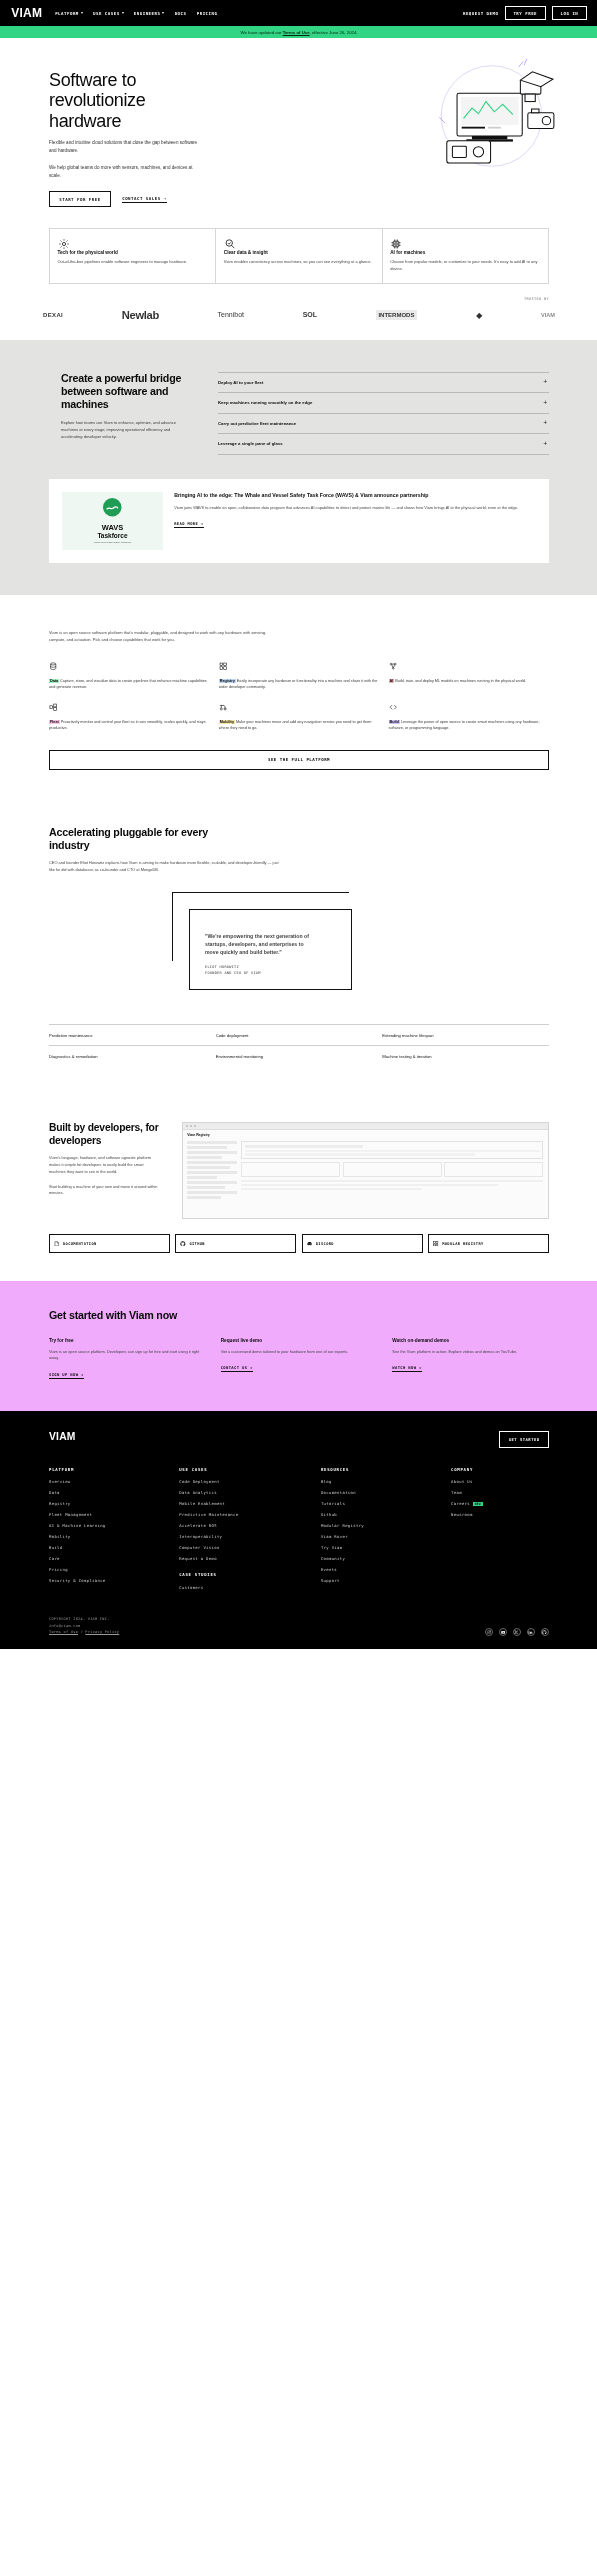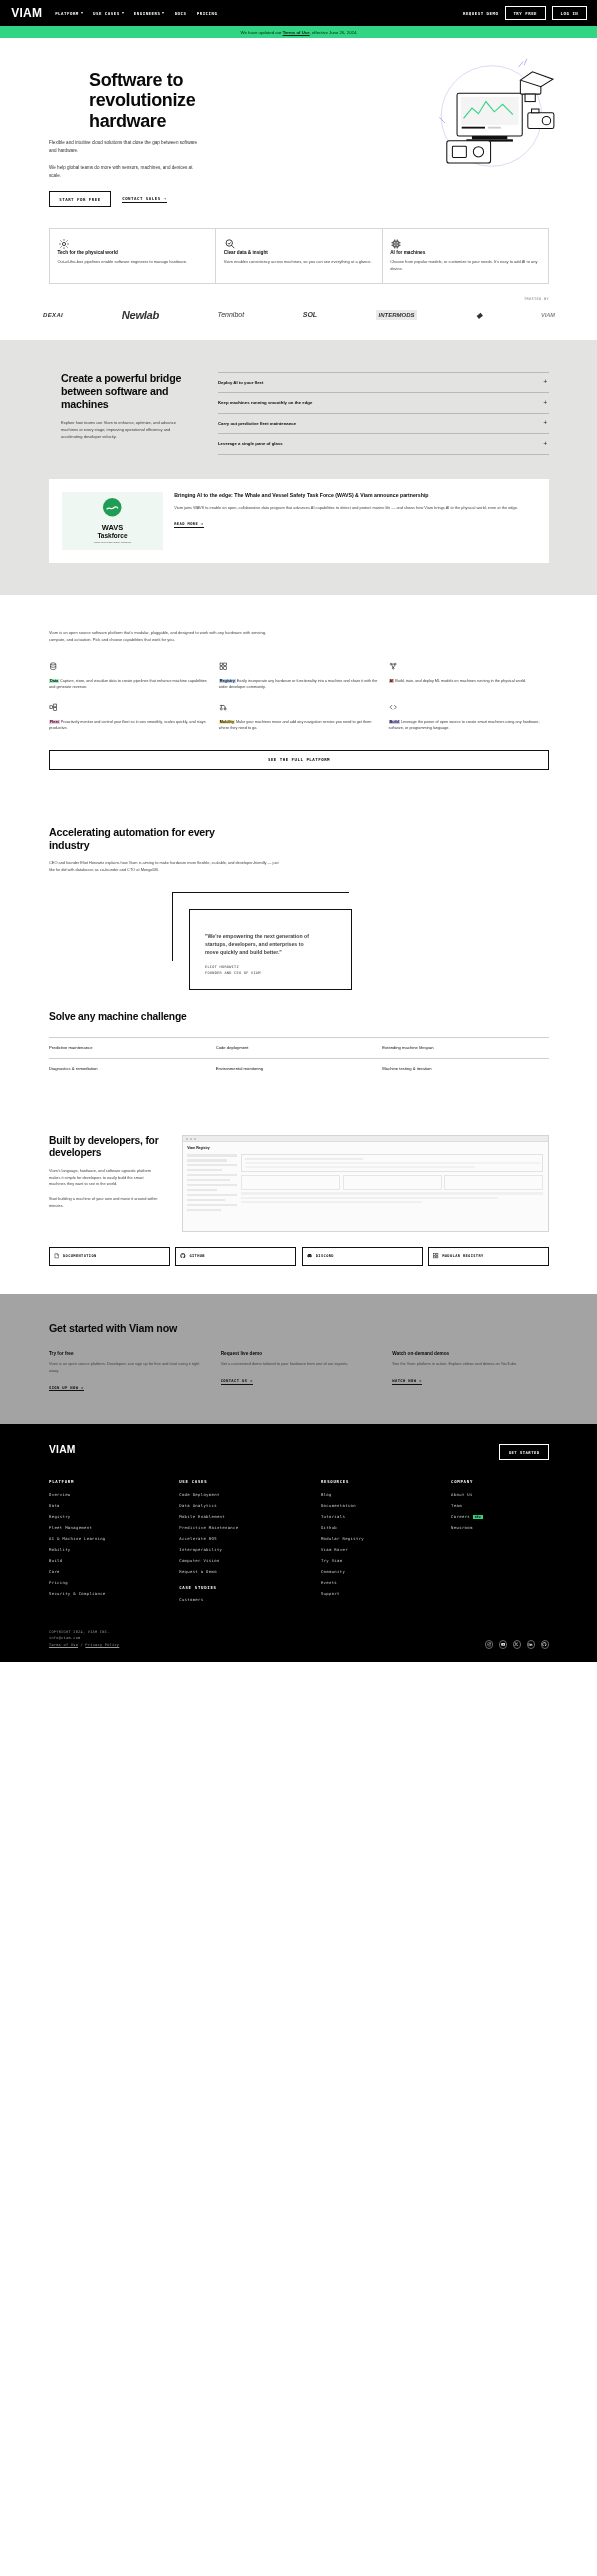--- a/index.html
+++ b/index.html
@@ -27,7 +27,7 @@
 
   
   .hero { padding:32px 49px 0 49px; position:relative; min-height:149px;}
-  .hero h1 { font-size:18px; line-height:1.13; font-weight:bold; letter-spacing:-.02em; max-width:163px;margin-left:40px;}
+  .hero h1 { font-size:18px; line-height:1.13; font-weight:normal; letter-spacing:-.02em; max-width:163px;}
   .hero p { font-size:4.6px; line-height:1.75; color:#333; max-width:149px; margin-top:8.4px; }
   .hero-btns { display:flex; align-items:center; gap:11.2px; margin-top:11.2px;}
   .btn-outline { border:0.7px solid #111; font-size:4.1px; font-weight:bold; letter-spacing:.12em; padding:4.7px 9.3px; cursor:pointer;}

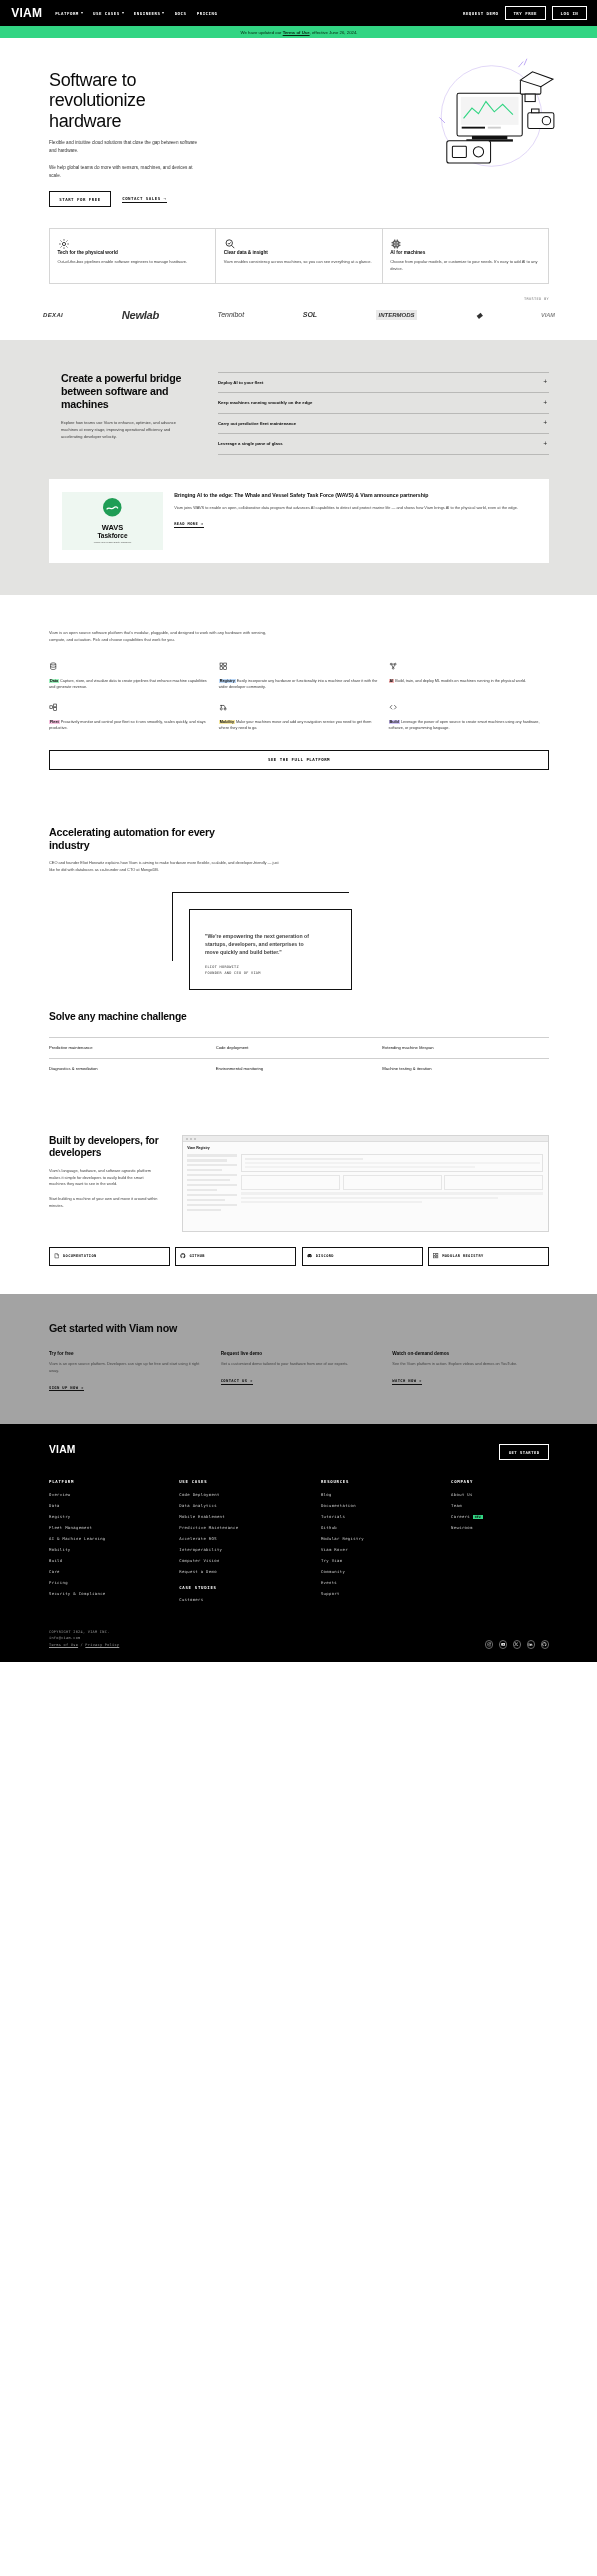--- a/index.html
+++ b/index.html
@@ -45,7 +45,7 @@
   
   .trustedby { text-align:right; padding:13px 49px 0 0; font-size:3.6px; color:#777; }
   .logos { display:flex; align-items:center; justify-content:space-between; padding:7.5px 43px 18.7px 43px; }
-  .logos span { color:#0c0c0c; opacity:.85;font-style:italic; }
+  .logos span { color:#0c0c0c; opacity:.85; }
 
   
   .grey { background:#e3e3e1; padding:32px 49px 32px 49px; }

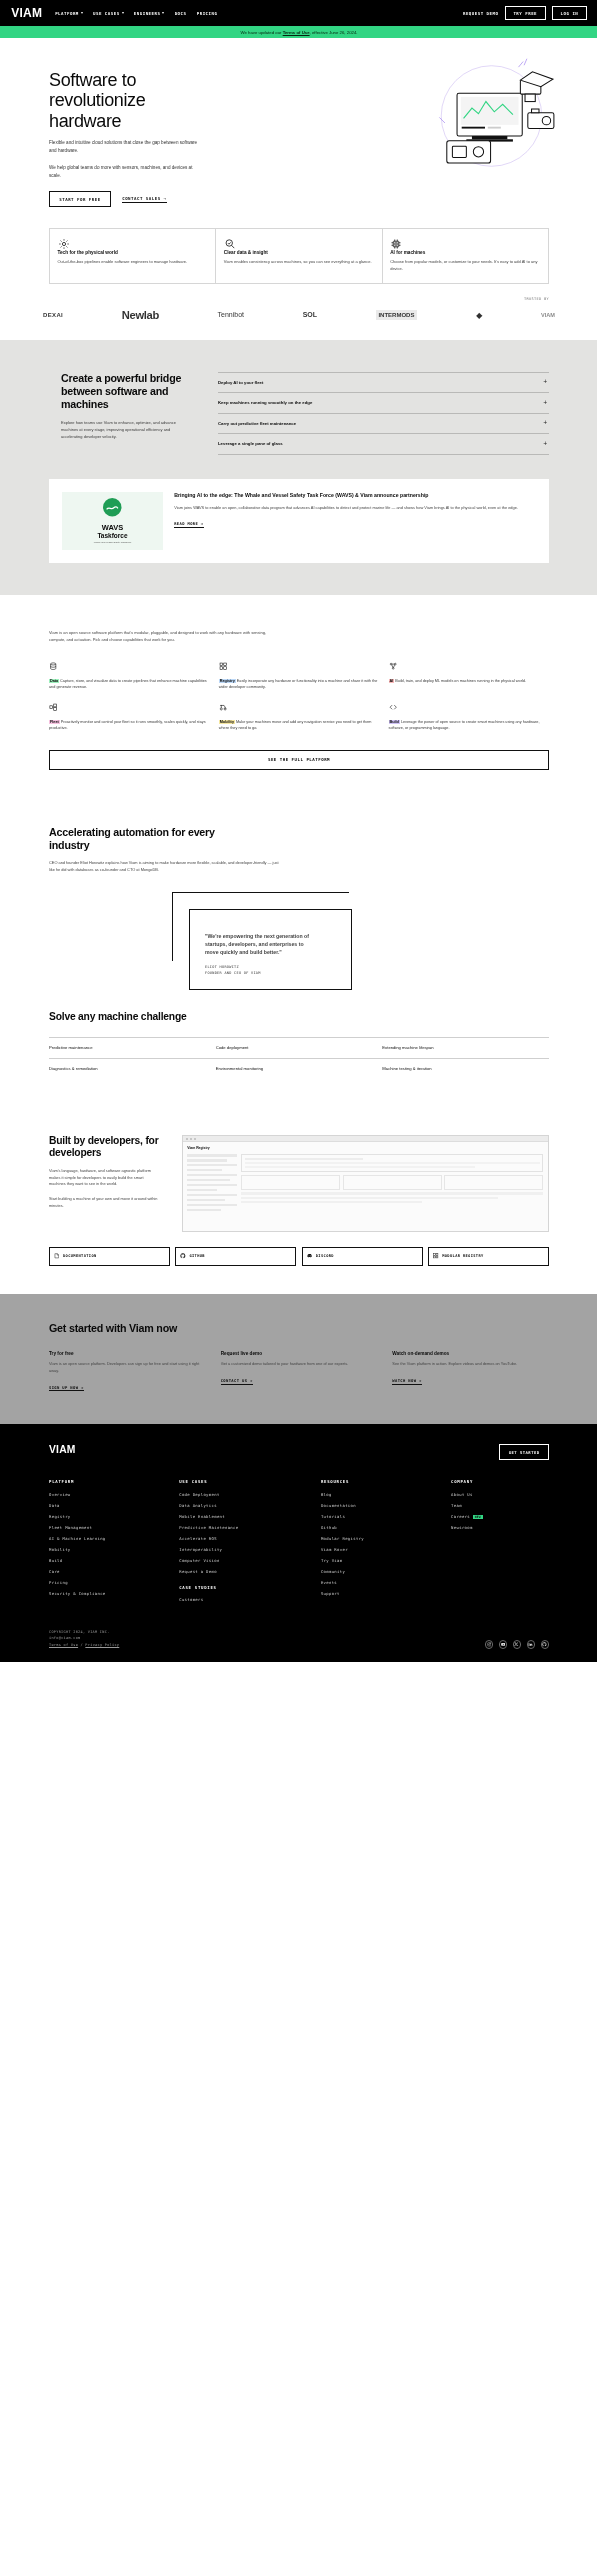--- a/index.html
+++ b/index.html
@@ -348,7 +348,7 @@
 </div>
 
 <div class="sec ind">
-  <h2>Accelerating automation for every industry</h2>
+  <h2>Accelerating pluggable for every industry</h2>
   <p>CEO and founder Eliot Horowitz explains how Viam is aiming to make hardware more flexible, scalable, and developer-friendly — just like he did with databases as co-founder and CTO at MongoDB.</p>
   <div class="quotewrap">
     <div class="qframe"></div>

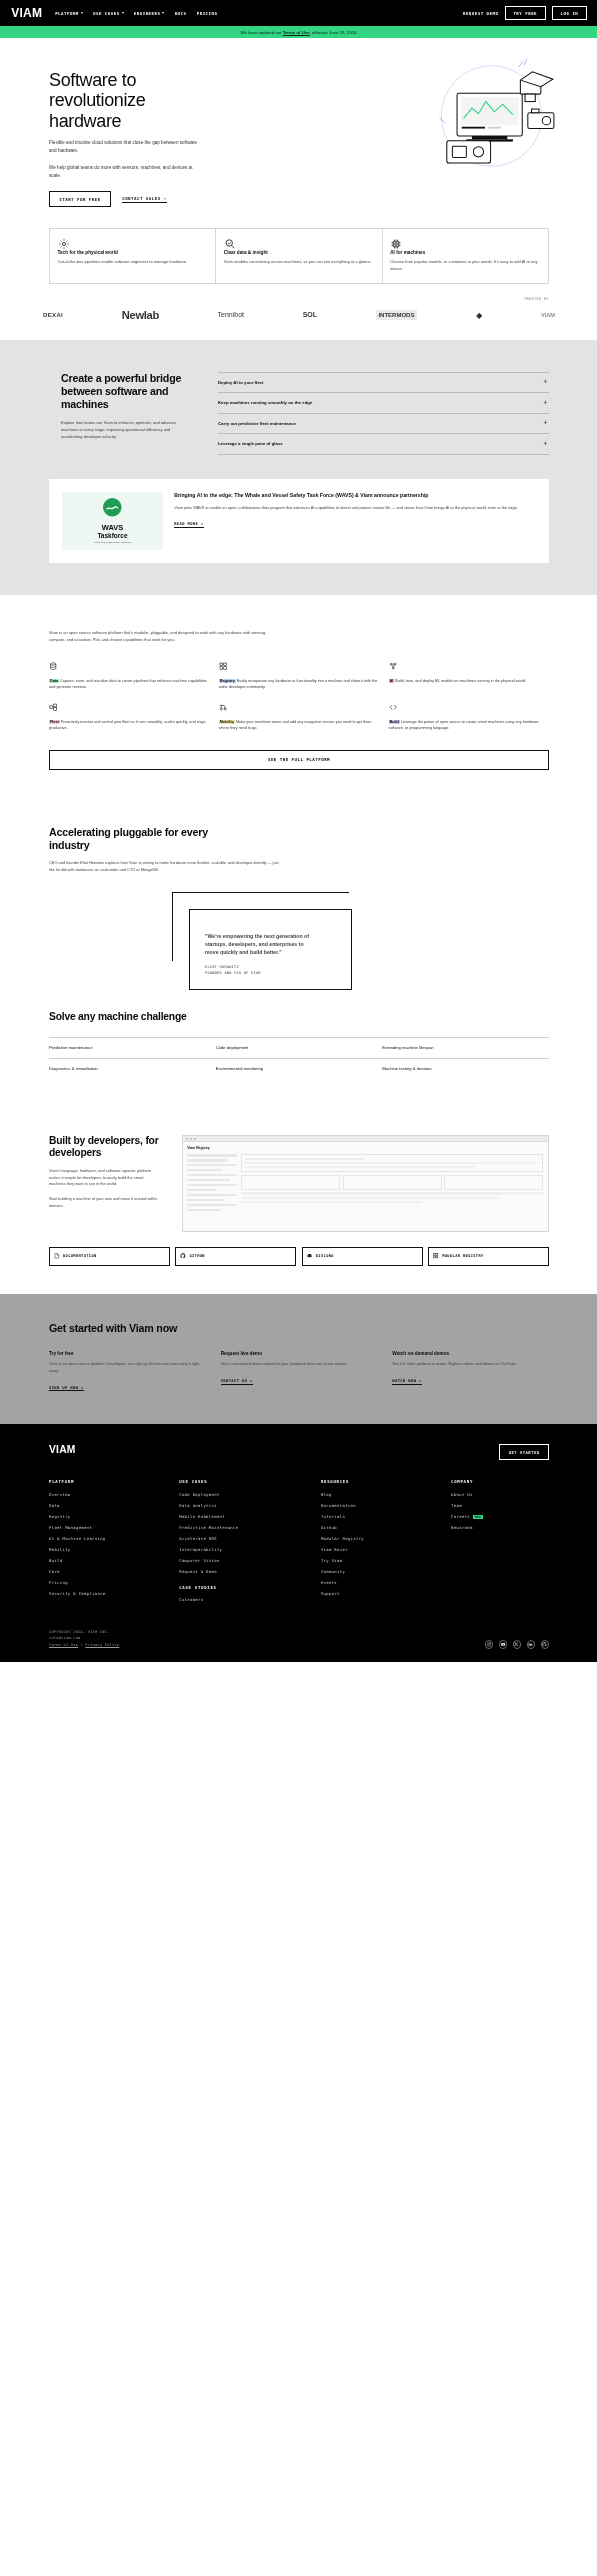--- a/index.html
+++ b/index.html
@@ -363,7 +363,6 @@
 </div>
 
 <div class="sec chal" style="padding-top:5.6px;">
-  <h2>Solve any machine challenge</h2>
   <div class="chalgrid">
     <div class="chalcell">Predictive maintenance</div>
     <div class="chalcell">Code deployment</div>

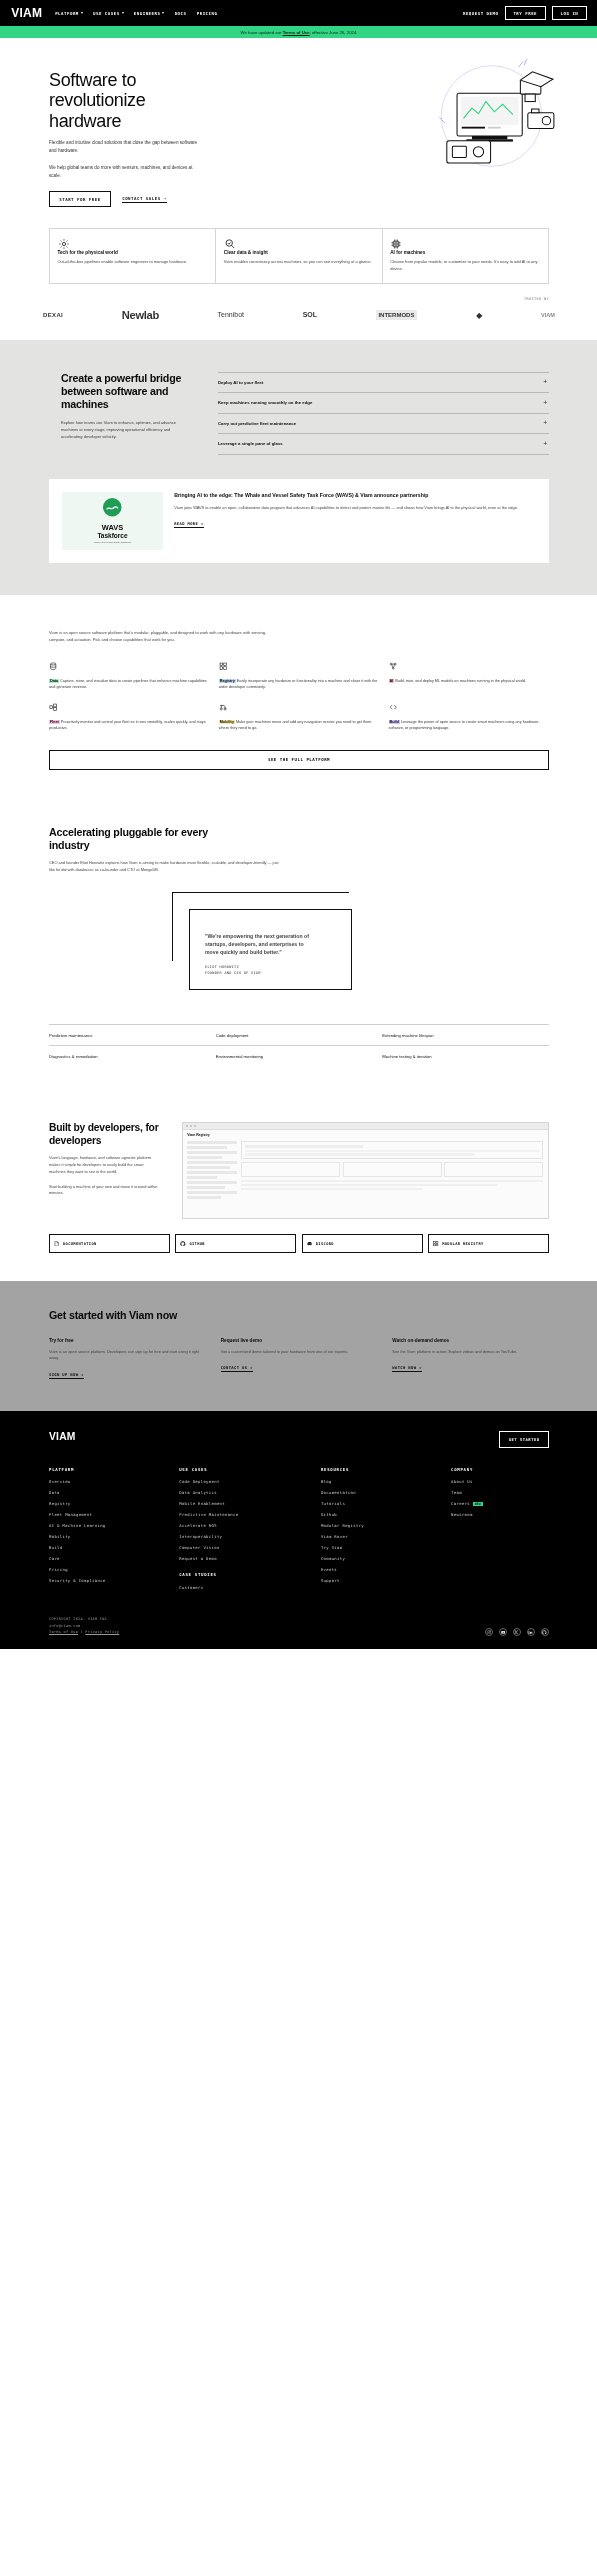--- a/index.html
+++ b/index.html
@@ -108,7 +108,7 @@
   .devbtn { flex:1; border:0.7px solid #111; padding:5.6px 3.7px; display:flex; align-items:center; gap:3.7px; font-size:3.7px; font-weight:bold; letter-spacing:.1em; cursor:pointer;}
 
   
-  .gs { background:#a3a3a3; padding:28px 49px 32px 49px;}
+  .gs { background:#f0abfc; padding:28px 49px 32px 49px;}
   .gs h2 { font-size:10.7px; font-weight:bold; letter-spacing:-.02em;}
   .gsgrid { display:grid; grid-template-columns:repeat(3,1fr); gap:15px; margin-top:17px;}
   .gscol h4 { font-size:4.7px; font-weight:bold;}

